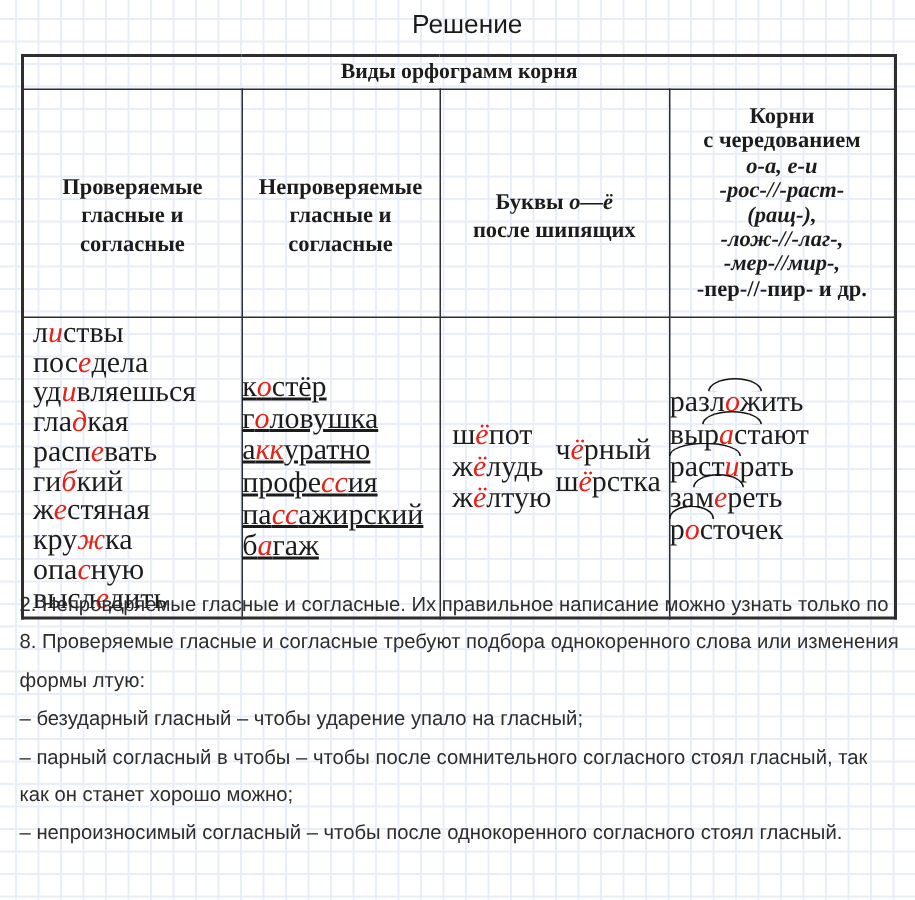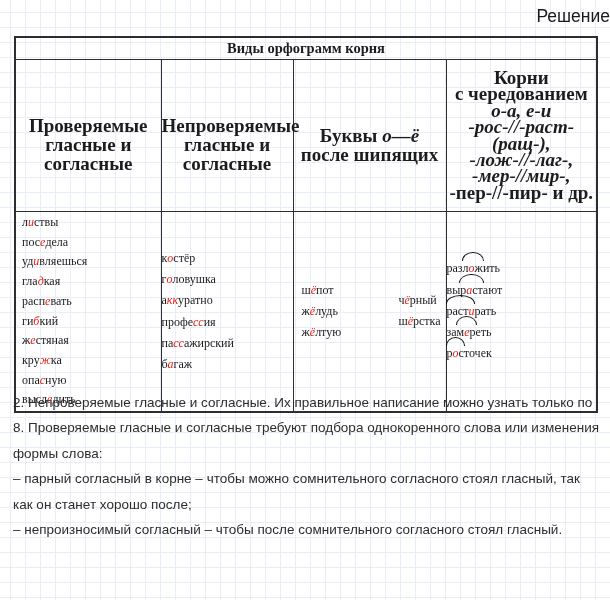--- a/index.html
+++ b/index.html
@@ -16,7 +16,7 @@
   }
   .page-title{
     position:absolute;top:6px;left:13px;right:0;
-    text-align:right;
+    text-align:center;
     font-family:"Liberation Sans",sans-serif;
     font-size:17.5px;color:#1a1a1a;
   }

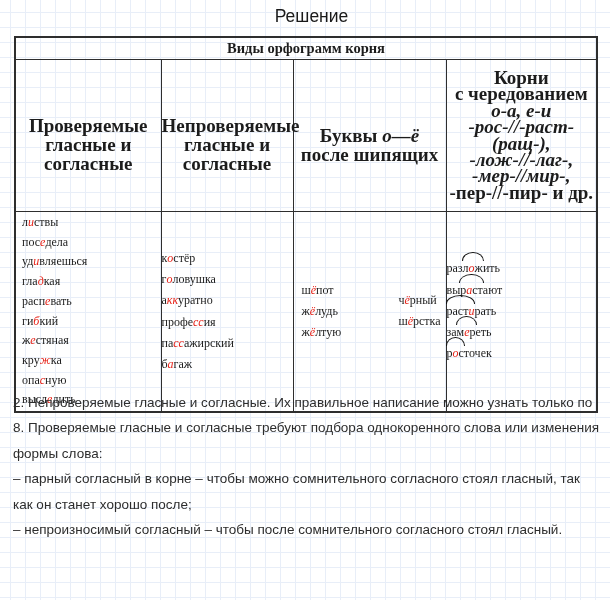--- a/index.html
+++ b/index.html
@@ -36,7 +36,7 @@
   }
   .head-cell{
     height:133px;text-align:center;vertical-align:middle;
-    font-weight:bold;font-size:19px;line-height:19px;
+    font-weight:bold;font-size:15px;line-height:19px;
   }
   .head-cell.pad{padding-top:18px;}
   .head-cell.alt{line-height:16.4px;}

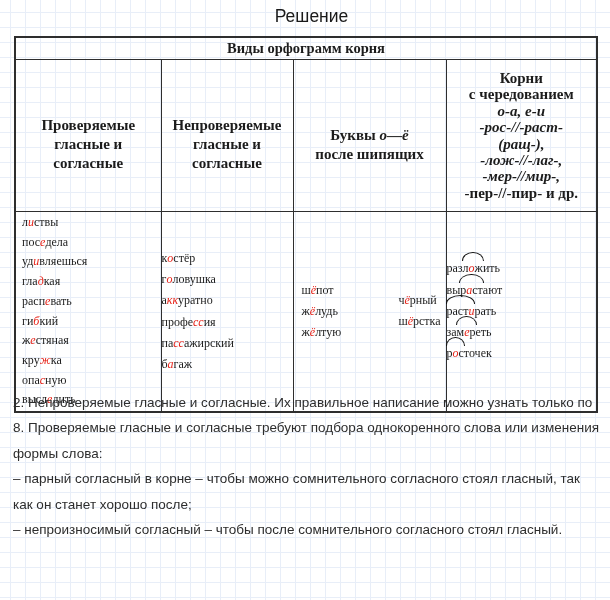--- a/index.html
+++ b/index.html
@@ -42,7 +42,7 @@
   .head-cell.alt{line-height:16.4px;}
   .body-cell{
     height:199px;vertical-align:middle;
-    font-size:12px;
+    font-size:20px;
   }
   .word-list{padding-left:6px;}
   .word{line-height:19.7px;white-space:nowrap;}

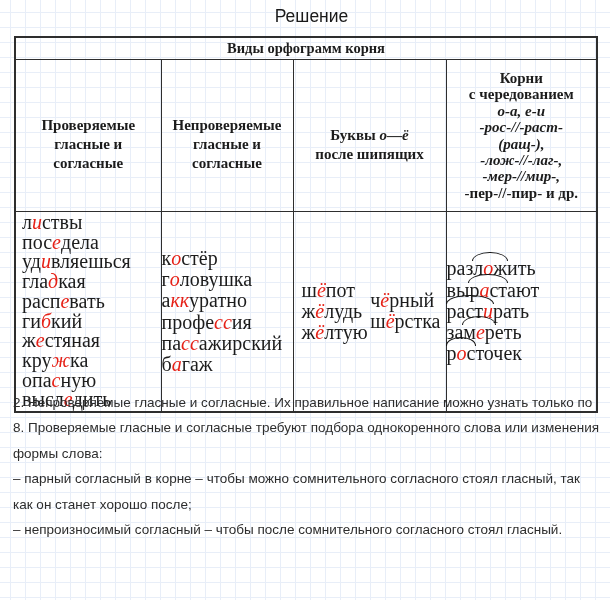--- a/index.html
+++ b/index.html
@@ -46,7 +46,7 @@
   }
   .word-list{padding-left:6px;}
   .word{line-height:19.7px;white-space:nowrap;}
-  .cell-unverifiable{padding-left:5px;padding-top:20px;}
+  .cell-unverifiable{padding-left:5px;padding-top:20px;text-decoration:underline;}
   .cell-unverifiable .word,.cell-oyo .word,.cell-alt .word{line-height:21.3px;}
   .cell-alt{padding-left:4px;padding-top:6px;}
   .oyo-wrap{display:flex;justify-content:space-between;align-items:center;padding:0 5px 0 8px;}

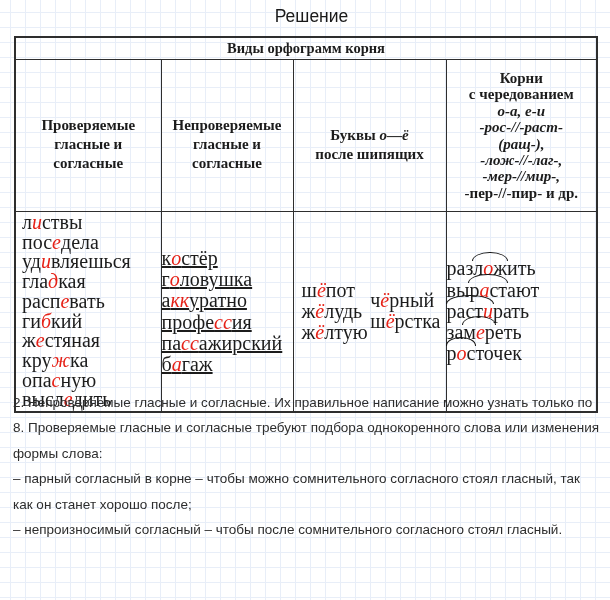--- a/index.html
+++ b/index.html
@@ -140,7 +140,7 @@
 <div class="notes">
     <div class="note-line">2. Непроверяемые гласные и согласные. Их правильное написание можно узнать только по</div>
     <div class="note-line">8. Проверяемые гласные и согласные требуют подбора однокоренного слова или изменения</div>
-    <div class="note-line">формы слова:</div>
+    <div class="note-line">формы лтую:</div>
     <div class="note-line">– парный согласный в корне – чтобы можно сомнительного согласного стоял гласный, так</div>
     <div class="note-line">как он станет хорошо после;</div>
     <div class="note-line">– непроизносимый согласный – чтобы после сомнительного согласного стоял гласный.</div>

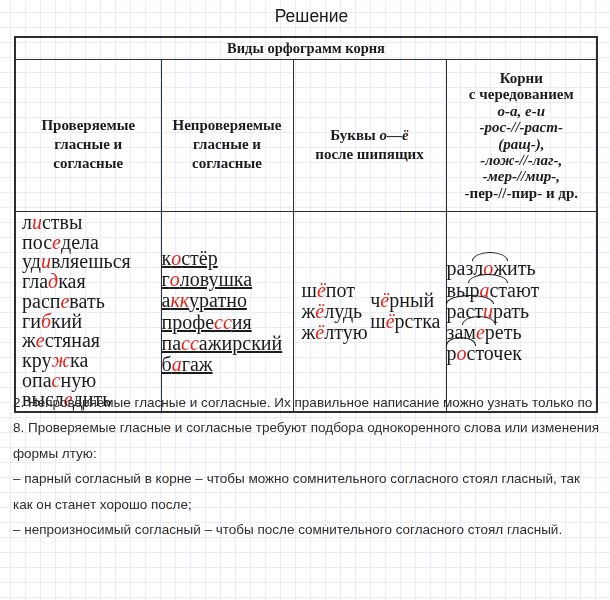--- a/index.html
+++ b/index.html
@@ -141,6 +141,7 @@
     <div class="note-line">2. Непроверяемые гласные и согласные. Их правильное написание можно узнать только по</div>
     <div class="note-line">8. Проверяемые гласные и согласные требуют подбора однокоренного слова или изменения</div>
     <div class="note-line">формы лтую:</div>
+    <div class="note-line">– безударный гласный – чтобы ударение упало на гласный;</div>
     <div class="note-line">– парный согласный в корне – чтобы можно сомнительного согласного стоял гласный, так</div>
     <div class="note-line">как он станет хорошо после;</div>
     <div class="note-line">– непроизносимый согласный – чтобы после сомнительного согласного стоял гласный.</div>

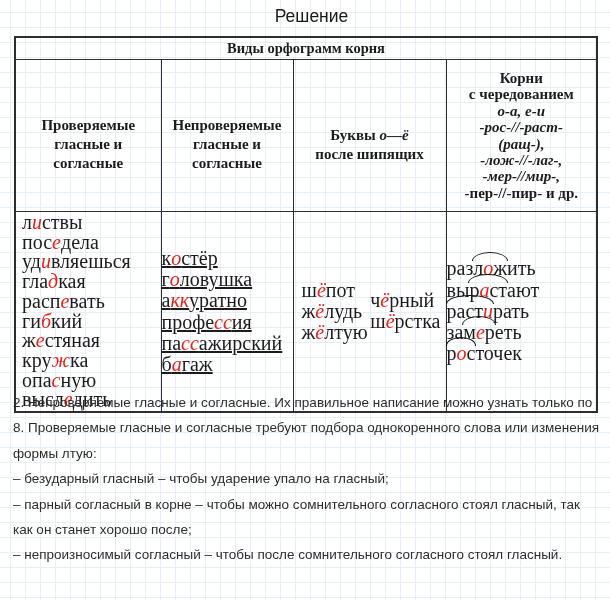--- a/index.html
+++ b/index.html
@@ -142,7 +142,7 @@
     <div class="note-line">8. Проверяемые гласные и согласные требуют подбора однокоренного слова или изменения</div>
     <div class="note-line">формы лтую:</div>
     <div class="note-line">– безударный гласный – чтобы ударение упало на гласный;</div>
-    <div class="note-line">– парный согласный в корне – чтобы можно сомнительного согласного стоял гласный, так</div>
+    <div class="note-line">– парный согласный в чтобы – чтобы после сомнительного согласного стоял гласный, так</div>
     <div class="note-line">как он станет хорошо после;</div>
     <div class="note-line">– непроизносимый согласный – чтобы после сомнительного согласного стоял гласный.</div>
   </div>

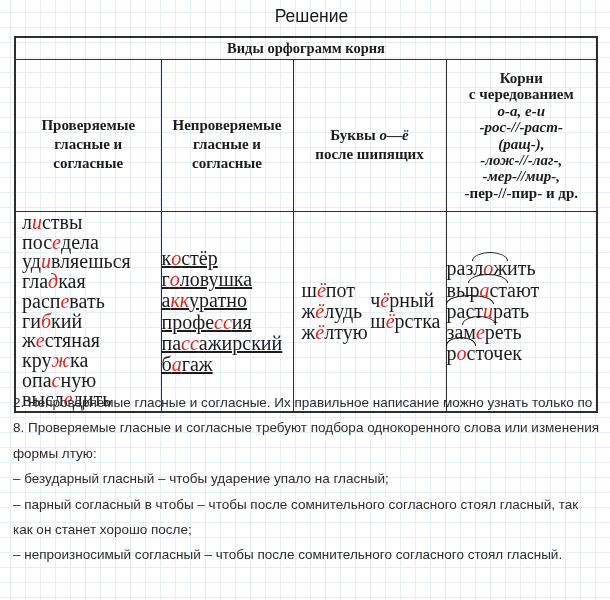--- a/index.html
+++ b/index.html
@@ -143,7 +143,7 @@
     <div class="note-line">формы лтую:</div>
     <div class="note-line">– безударный гласный – чтобы ударение упало на гласный;</div>
     <div class="note-line">– парный согласный в чтобы – чтобы после сомнительного согласного стоял гласный, так</div>
-    <div class="note-line">как он станет хорошо после;</div>
+    <div class="note-line">как он станет хорошо можно;</div>
     <div class="note-line">– непроизносимый согласный – чтобы после сомнительного согласного стоял гласный.</div>
   </div>
 

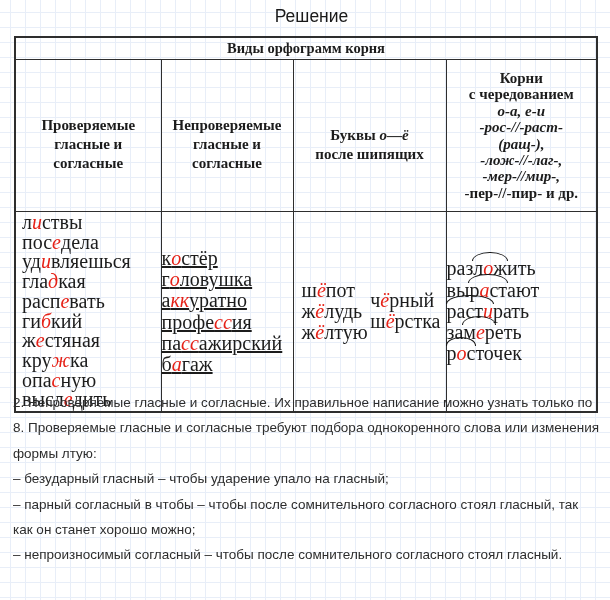--- a/index.html
+++ b/index.html
@@ -144,7 +144,7 @@
     <div class="note-line">– безударный гласный – чтобы ударение упало на гласный;</div>
     <div class="note-line">– парный согласный в чтобы – чтобы после сомнительного согласного стоял гласный, так</div>
     <div class="note-line">как он станет хорошо можно;</div>
-    <div class="note-line">– непроизносимый согласный – чтобы после сомнительного согласного стоял гласный.</div>
+    <div class="note-line">– непроизносимый согласный – чтобы после однокоренного согласного стоял гласный.</div>
   </div>
 
 </body></html>

